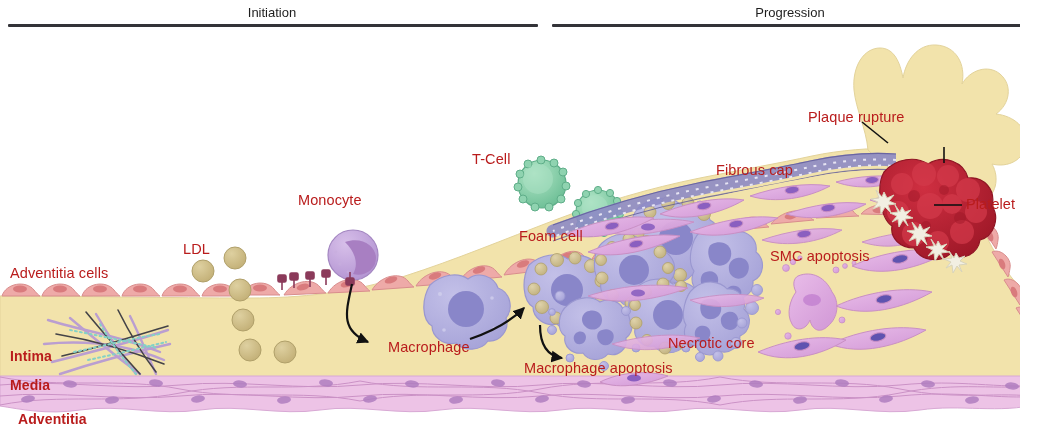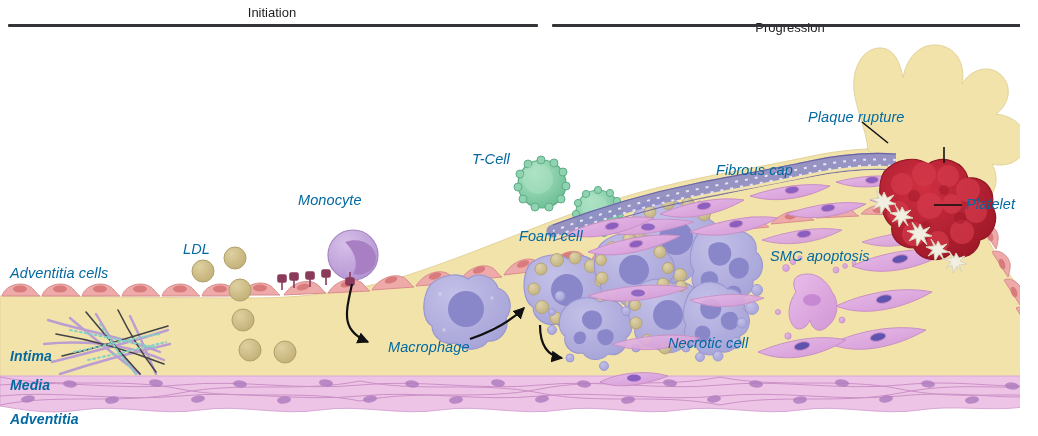--- a/index.html
+++ b/index.html
@@ -20,7 +20,7 @@
   <div class="hdr-label" style="left:212px;top:5px;width:120px;">Initiation</div>
   <div class="hdr-rule" style="left:8px;top:24px;width:530px;"></div>
 
-  <div class="hdr-label" style="left:730px;top:20px;width:120px;">Progression</div>
+  <div class="hdr-label" style="left:730px;top:5px;width:120px;">Progression</div>
   <div class="hdr-rule" style="left:552px;top:24px;width:478px;"></div>
 
   <svg class="layer" viewBox="0 0 1038 436">

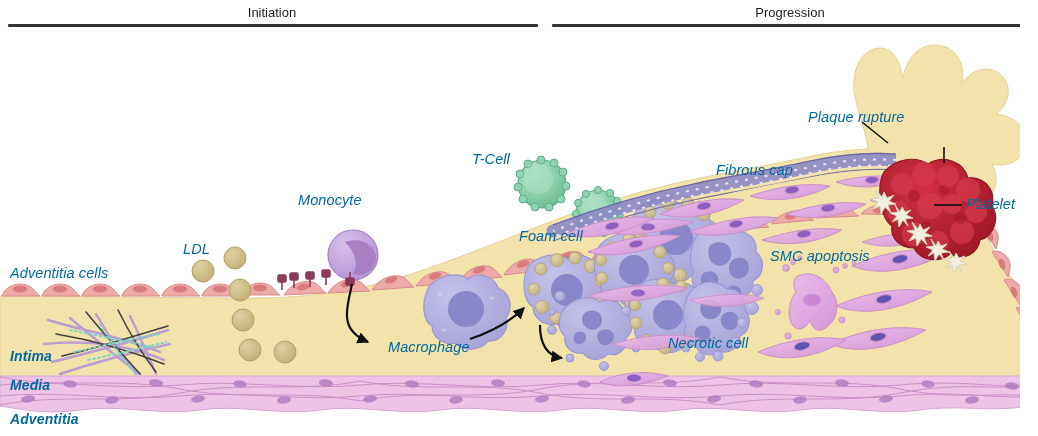--- a/index.html
+++ b/index.html
@@ -8,7 +8,7 @@
   #root{position:relative;width:1020px;height:436px;background:#ffffff;overflow:hidden;}
   .hdr-label{position:absolute;font-size:13px;color:#1d1d1d;text-align:center;white-space:nowrap;}
   .hdr-rule{position:absolute;height:3px;background:#333338;border-radius:1px;}
-  .lbl{position:absolute;font-size:14.5px;color:#0369a1;white-space:nowrap;letter-spacing:.1px;font-style:italic;}
+  .lbl{position:absolute;font-size:14.5px;color:#b91c1c;white-space:nowrap;letter-spacing:.1px;}
   .lbl-b{font-weight:bold;font-size:14px;}
   svg.layer{position:absolute;left:0;top:0;width:1038px;height:436px;overflow:visible;}
 </style>

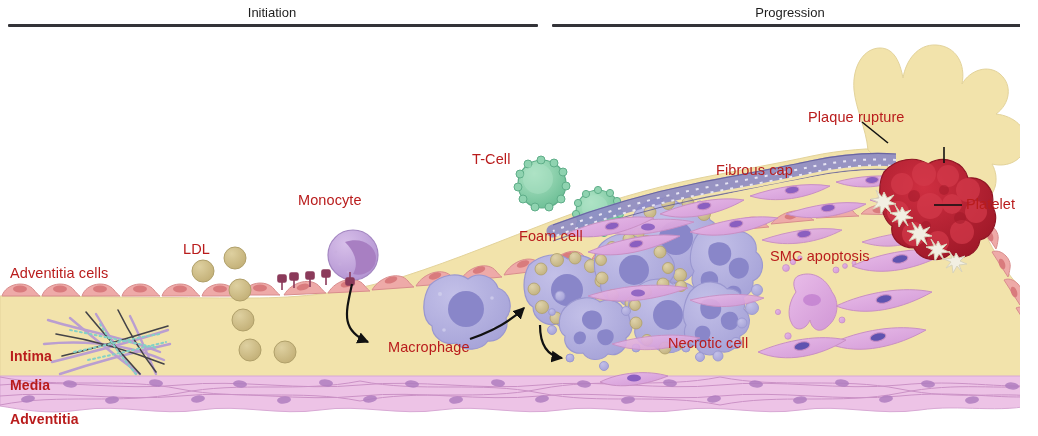--- a/index.html
+++ b/index.html
@@ -674,7 +674,7 @@
   <div class="lbl" style="left:388px;top:339px;">Macrophage</div>
   <div class="lbl" style="left:472px;top:151px;">T-Cell</div>
   <div class="lbl" style="left:519px;top:228px;">Foam cell</div>
-  <div class="lbl" style="left:668px;top:335px;">Necrotic cell</div>
+  <div class="lbl" style="left:668px;top:335px;">Necrotic core</div>
   <div class="lbl" style="left:716px;top:162px;">Fibrous cap</div>
   <div class="lbl" style="left:770px;top:248px;">SMC apoptosis</div>
   <div class="lbl" style="left:808px;top:109px;">Plaque rupture</div>

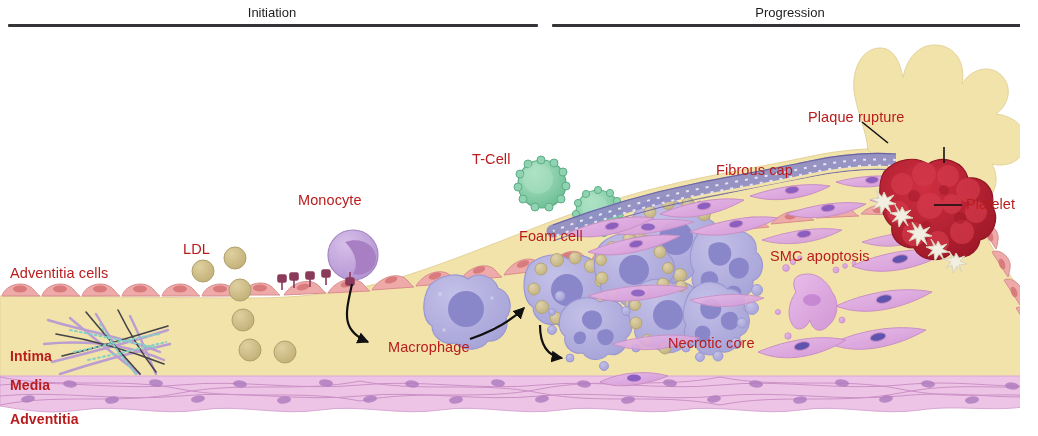--- a/index.html
+++ b/index.html
@@ -674,6 +674,7 @@
   <div class="lbl" style="left:388px;top:339px;">Macrophage</div>
   <div class="lbl" style="left:472px;top:151px;">T-Cell</div>
   <div class="lbl" style="left:519px;top:228px;">Foam cell</div>
+  <div class="lbl" style="left:524px;top:360px;">Macrophage apoptosis</div>
   <div class="lbl" style="left:668px;top:335px;">Necrotic core</div>
   <div class="lbl" style="left:716px;top:162px;">Fibrous cap</div>
   <div class="lbl" style="left:770px;top:248px;">SMC apoptosis</div>

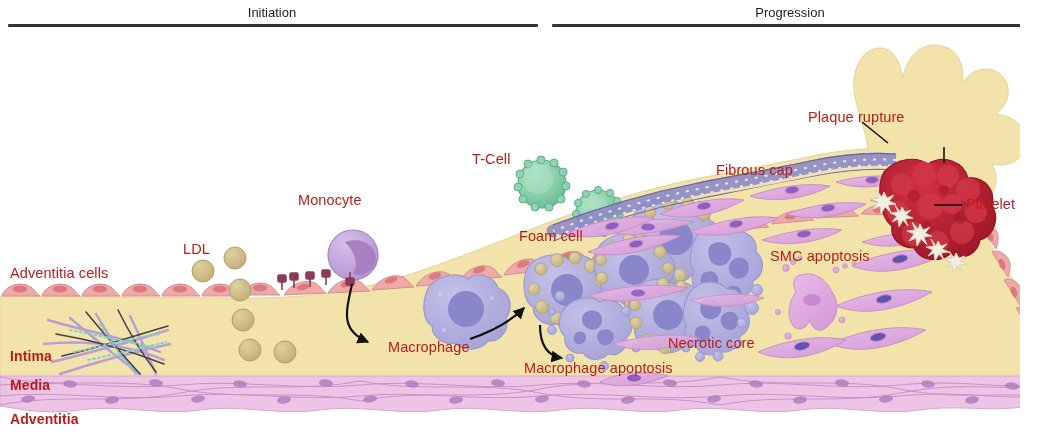--- a/index.html
+++ b/index.html
@@ -667,7 +667,7 @@
   <div class="lbl" style="left:10px;top:265px;">Adventitia cells</div>
   <div class="lbl lbl-b" style="left:10px;top:348px;">Intima</div>
   <div class="lbl lbl-b" style="left:10px;top:377px;">Media</div>
-  <div class="lbl lbl-b" style="left:10px;top:411px;text-align:right;">Adventitia</div>
+  <div class="lbl lbl-b" style="left:18px;top:411px;text-align:right;">Adventitia</div>
 
   <div class="lbl" style="left:183px;top:241px;">LDL</div>
   <div class="lbl" style="left:298px;top:192px;">Monocyte</div>

